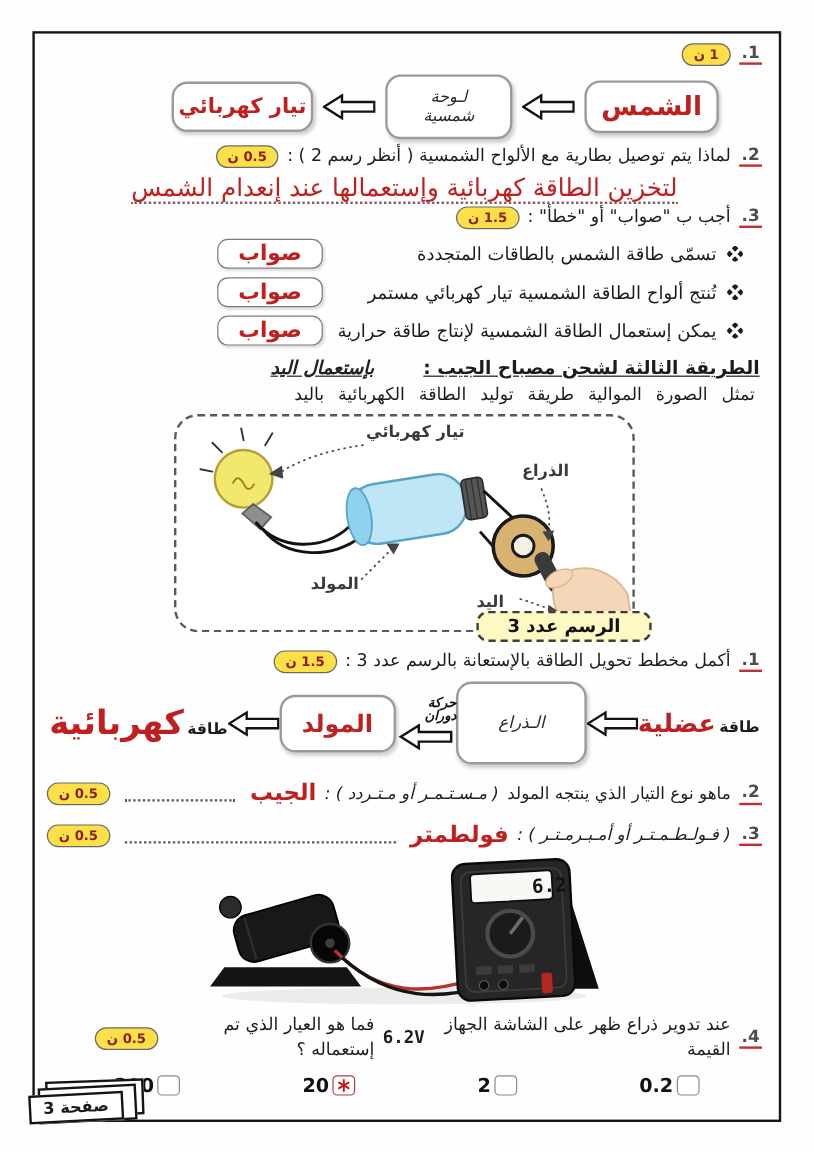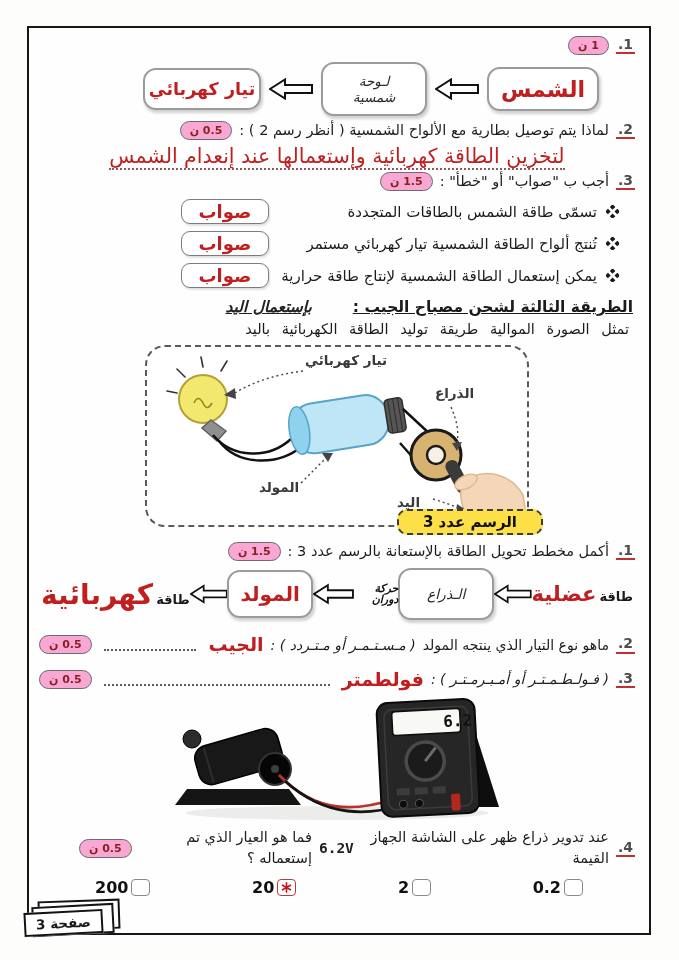--- a/index.html
+++ b/index.html
@@ -13,7 +13,7 @@
   .qnum{font-weight:bold;color:#4d4d4d;font-size:14px;border-bottom:2px solid #c03030;
         line-height:1.1;padding:0 2px;}
   .score{border:1.4px solid #6b6b6b;border-radius:11px;padding:0 9px;font-size:11px;
-         font-weight:bold;color:#8a2020;background:#f9a8d4;line-height:1.55;white-space:nowrap;}
+         font-weight:bold;color:#8a2020;background:#fde047;line-height:1.55;white-space:nowrap;}
   .red{color:#bf1f1f;}
   
   .flow{display:flex;align-items:center;}

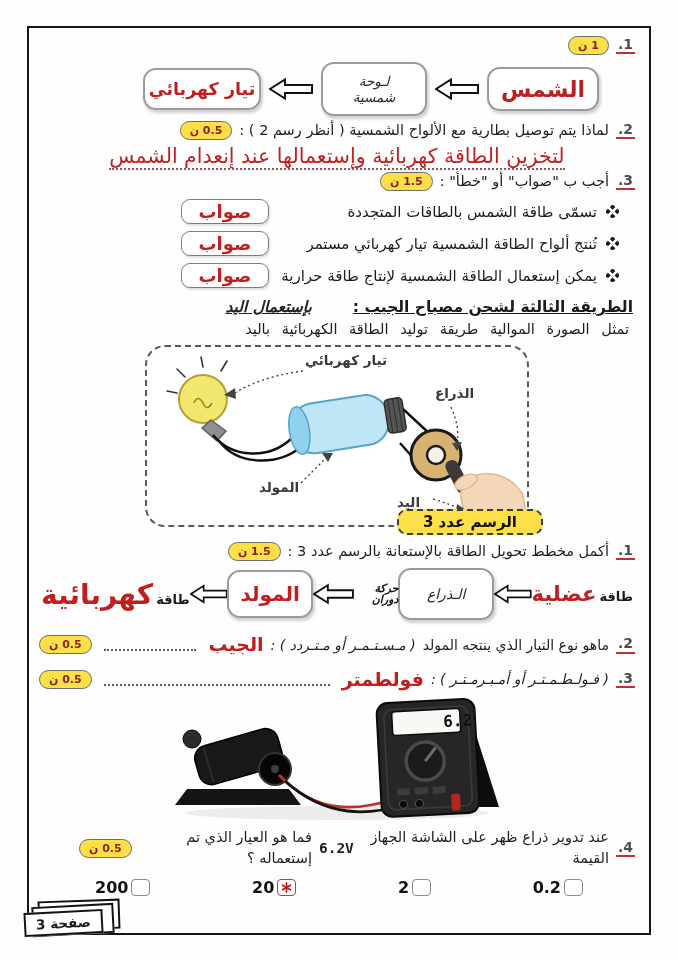--- a/index.html
+++ b/index.html
@@ -47,7 +47,7 @@
   .fig{position:relative;width:380px;height:178px;margin:8px auto 0;
        border:2px dashed #5a5a5a;border-radius:20px;background:#fff;}
   .fig-label{position:absolute;font-size:13.5px;color:#3a3a3a;font-weight:600;white-space:nowrap;}
-  .fig-caption{position:absolute;right:-16px;bottom:-10px;background:#fde047;
+  .fig-caption{position:absolute;right:-16px;bottom:-10px;background:#fef9c3;
                border:2px dashed #3d3d3d;border-radius:10px;padding:2px 24px;
                font-weight:bold;font-size:15px;color:#111;}
   

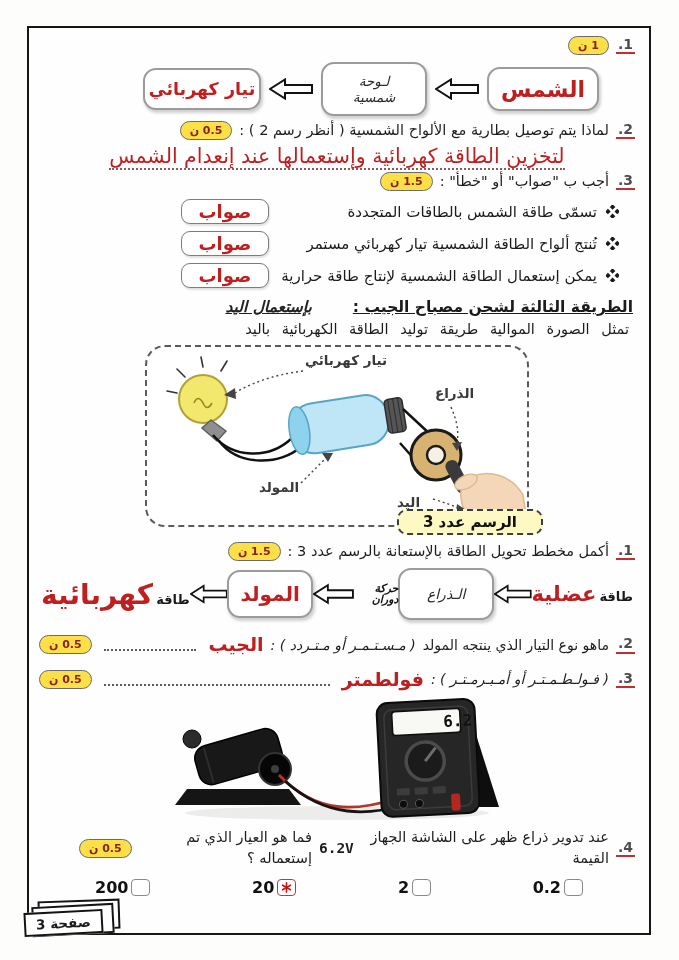--- a/index.html
+++ b/index.html
@@ -26,7 +26,7 @@
   .bigredbox{font-size:21px;font-weight:bold;}
   .handwrite{font-style:italic;color:#2a2a2a;letter-spacing:2px;}
   .arrow-svg{display:block;}
-  .arrow-col{display:flex;flex-direction:row;line-height:1;}
+  .arrow-col{display:flex;flex-direction:column;line-height:1;}
   .arrow-lbl{font-size:11px;font-weight:bold;font-style:italic;color:#111;margin-bottom:1px;}
   
   .answer-line{margin:3px 2px 2px 2px;text-align:center;}

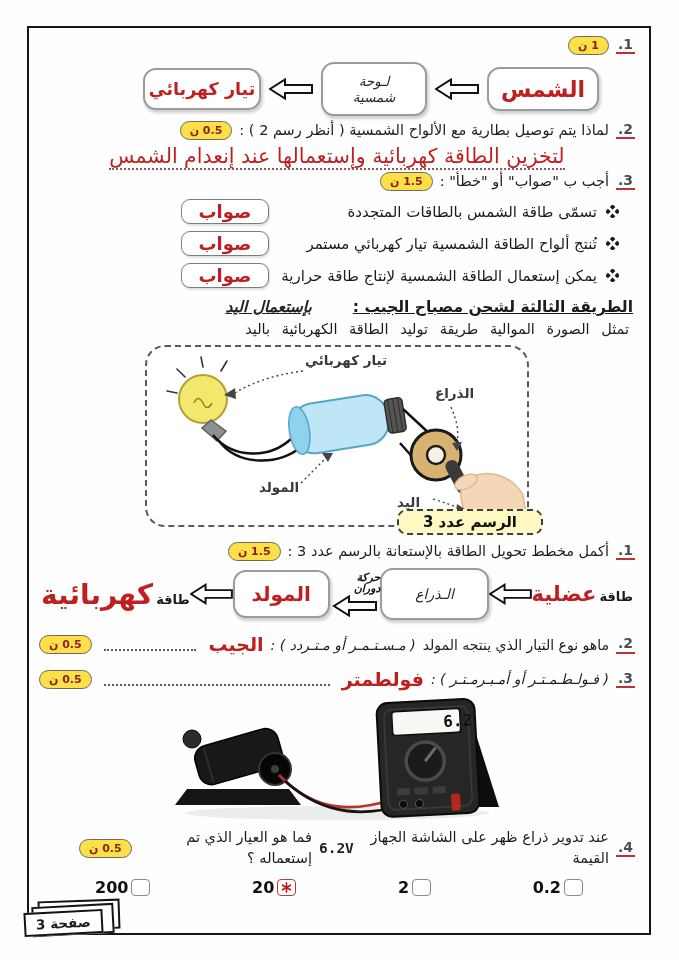--- a/index.html
+++ b/index.html
@@ -225,7 +225,7 @@
       <svg class="arrow-svg" width="46" height="22" viewBox="0 0 44 22">
         <path d="M43,7 L16,7 L16,1.5 L1,11 L16,20.5 L16,15 L43,15 Z" fill="#fff" stroke="#111" stroke-width="2"></path>
       </svg>
-      <div class="flowbox" style="width:116px;height:52px;">
+      <div class="flowbox" style="width:116px;height:69px;">
         <span class="handwrite" style="font-size:14px;letter-spacing:4px;">الـذراع</span>
       </div>
       <div class="arrow-col">

